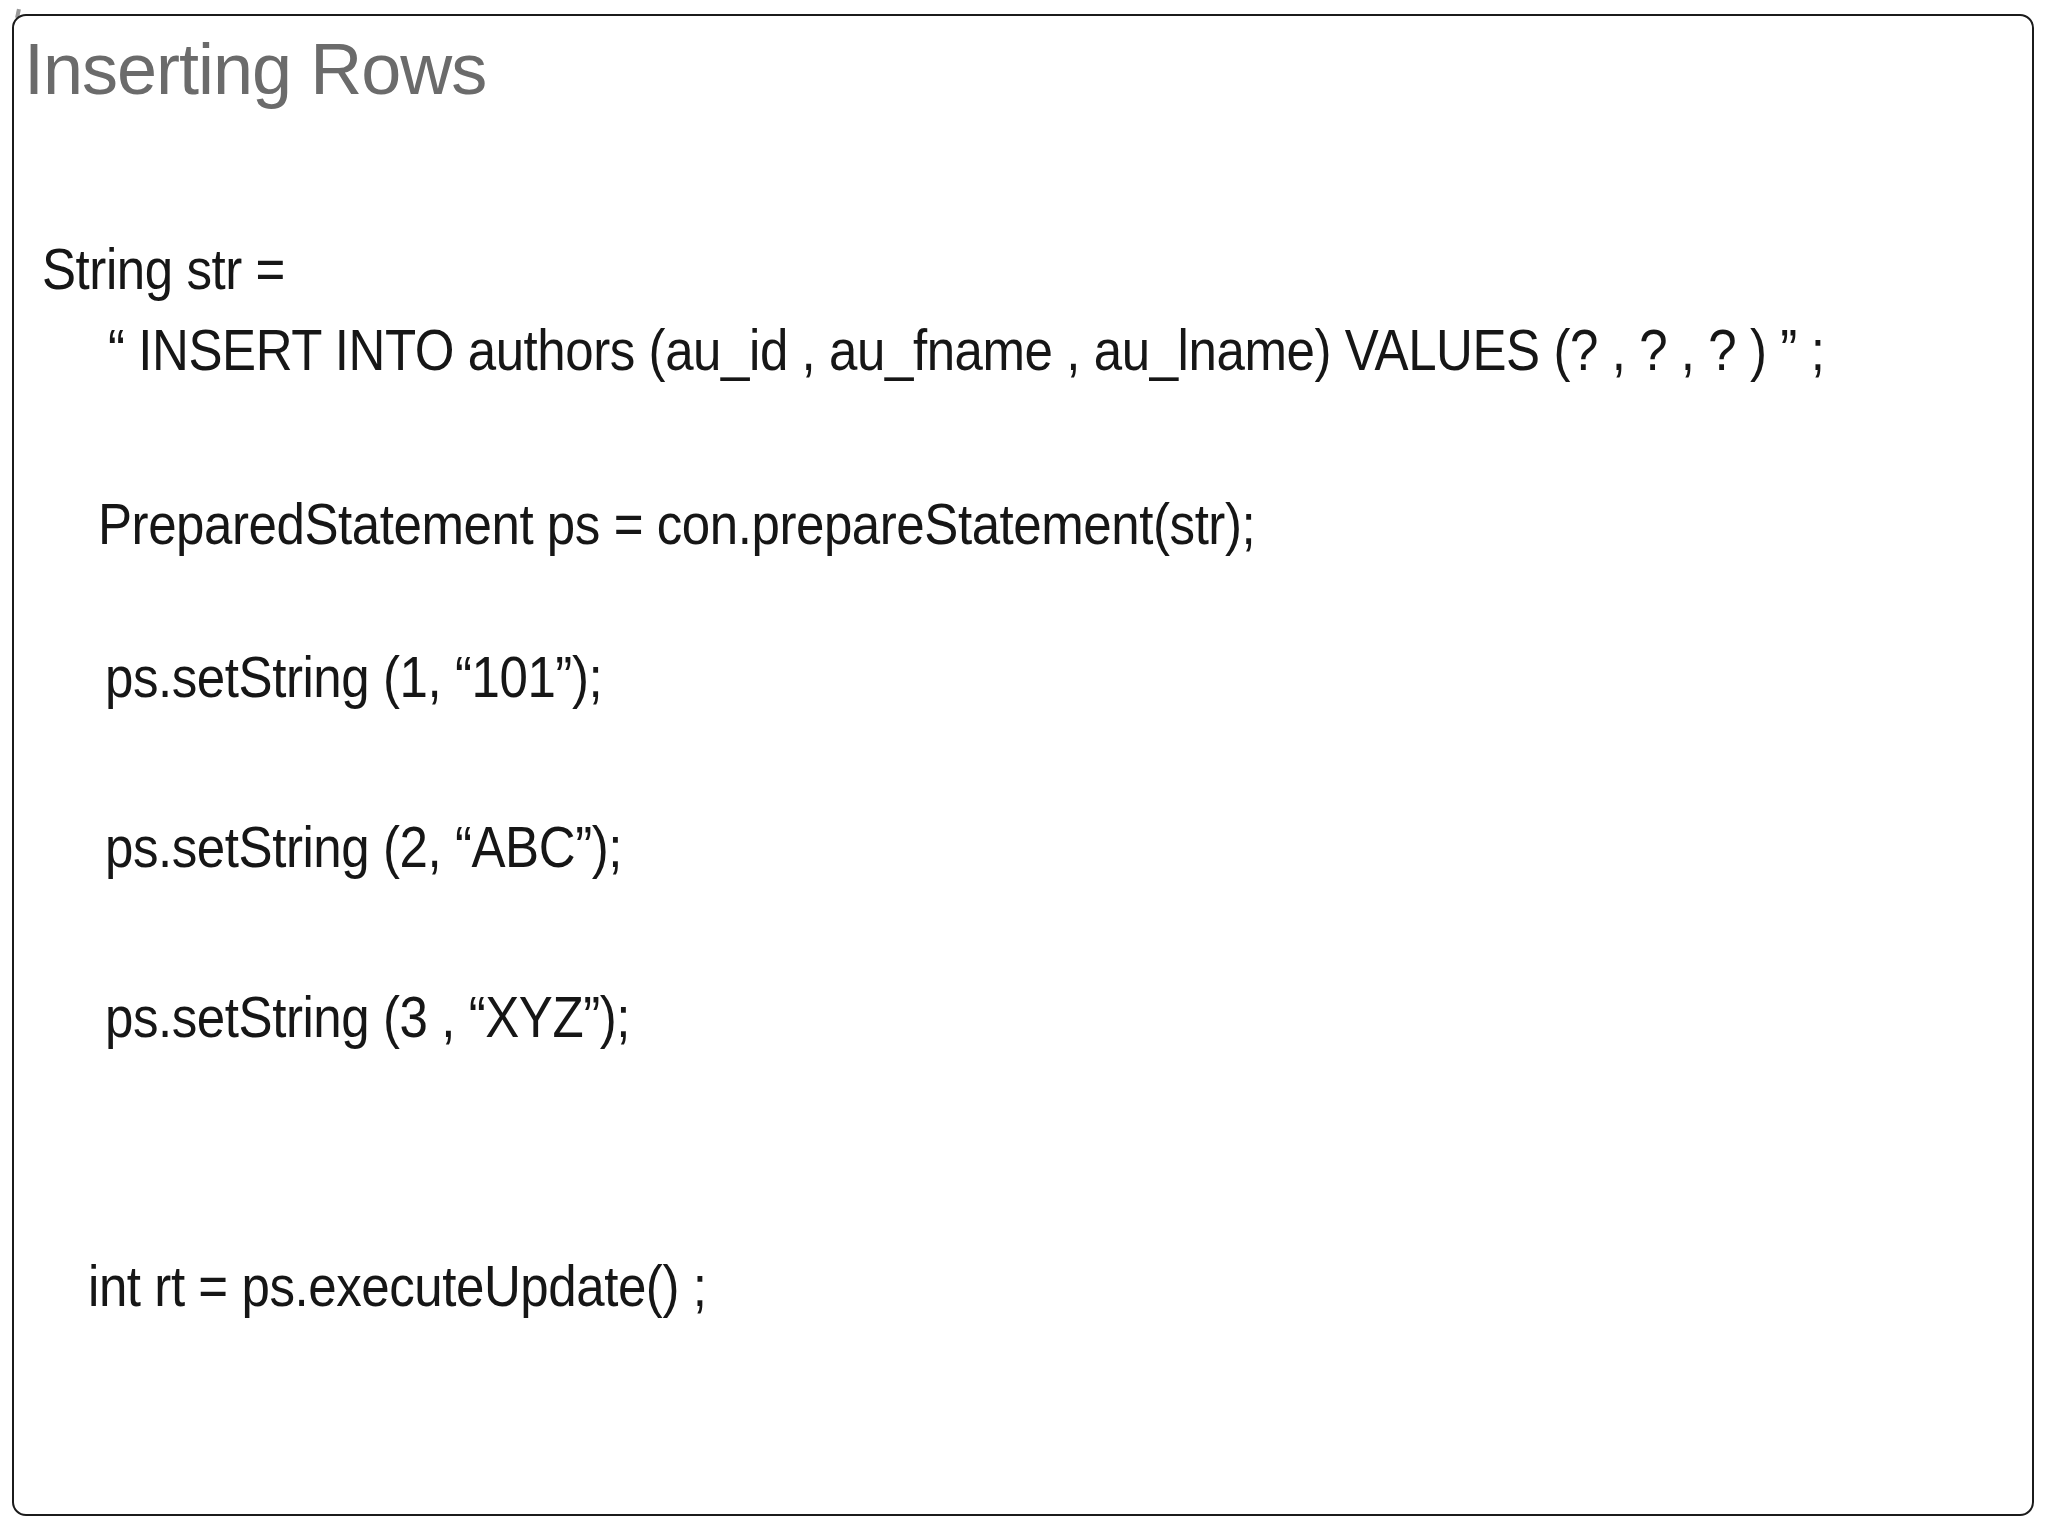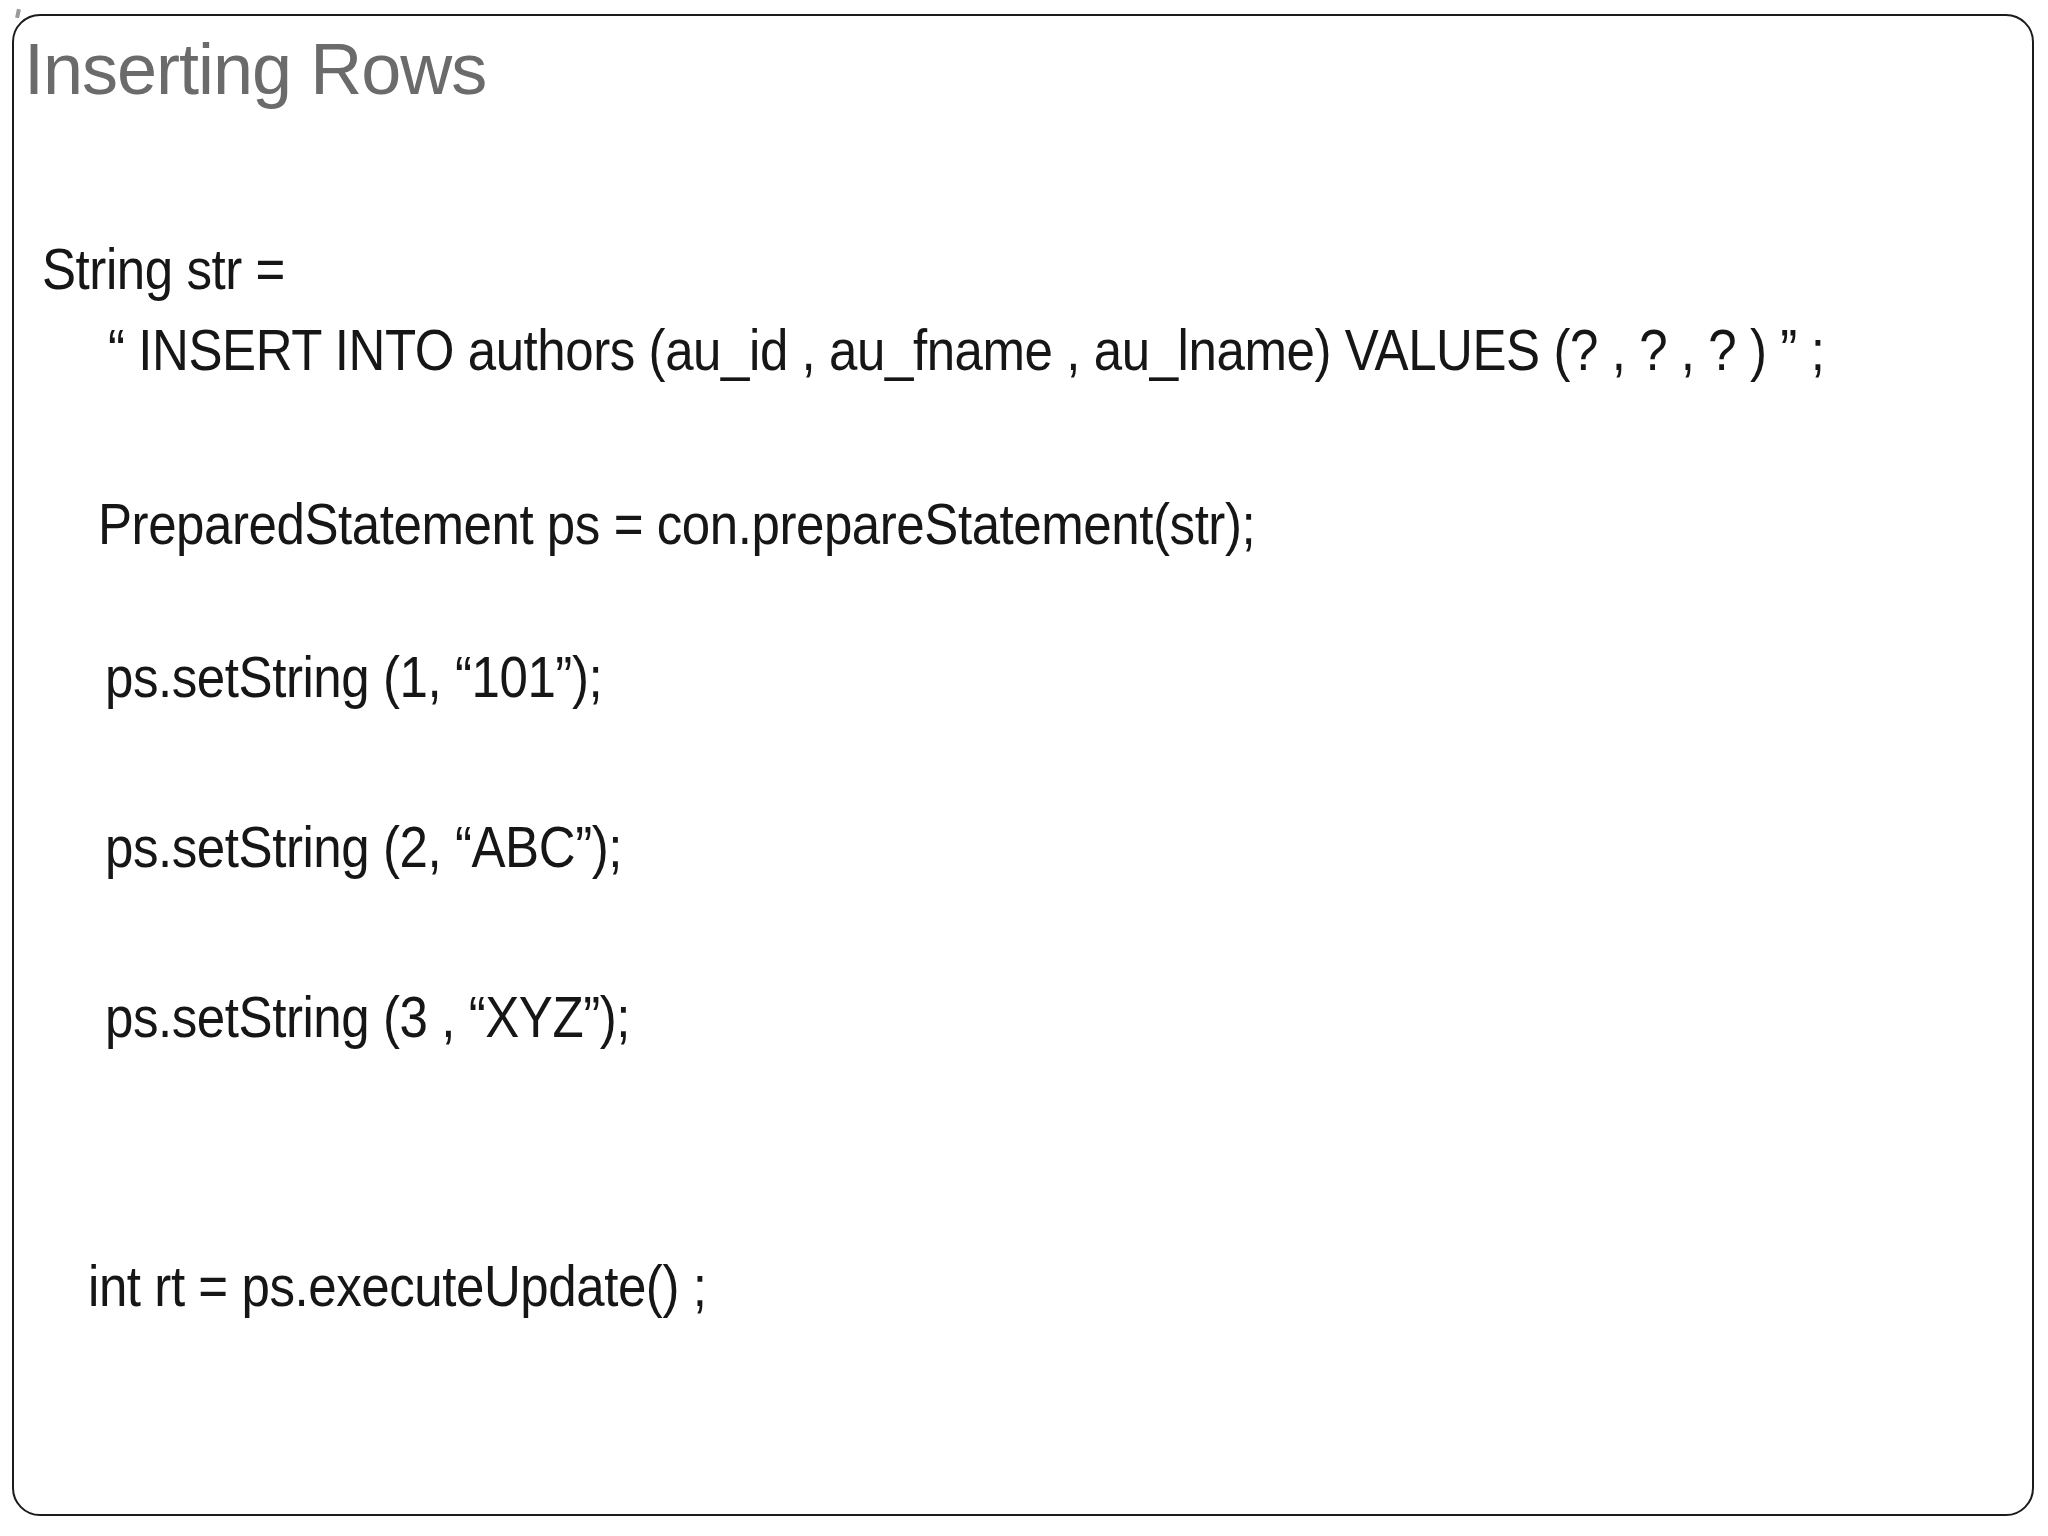--- a/index.html
+++ b/index.html
@@ -21,7 +21,7 @@
     width: 2018px;
     height: 1498px;
     border: 2px solid #1b1b1b;
-    border-radius: 28px;
+    border-radius: 14px;
     background: #ffffff;
   }
   .speck {

